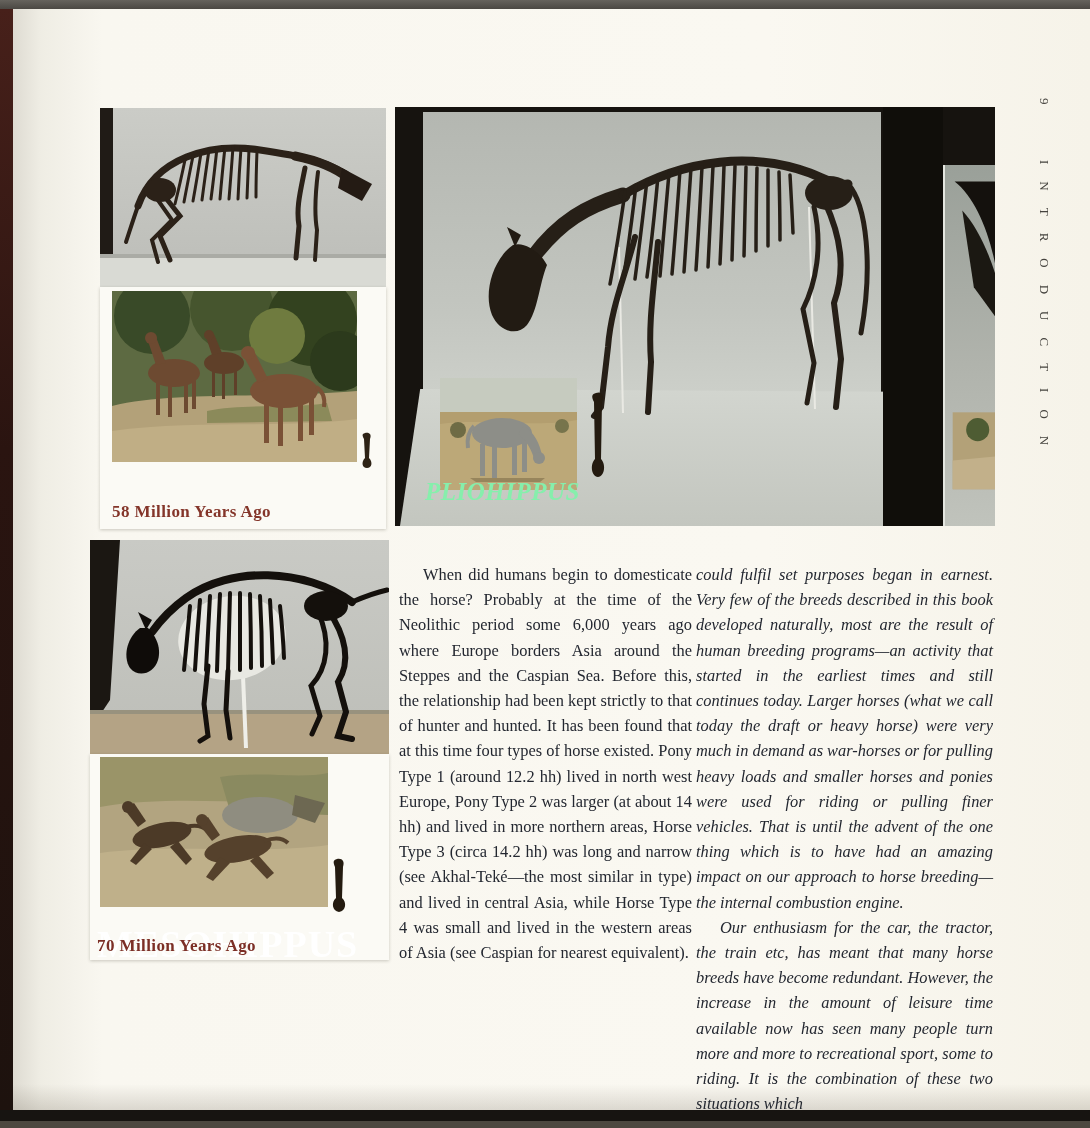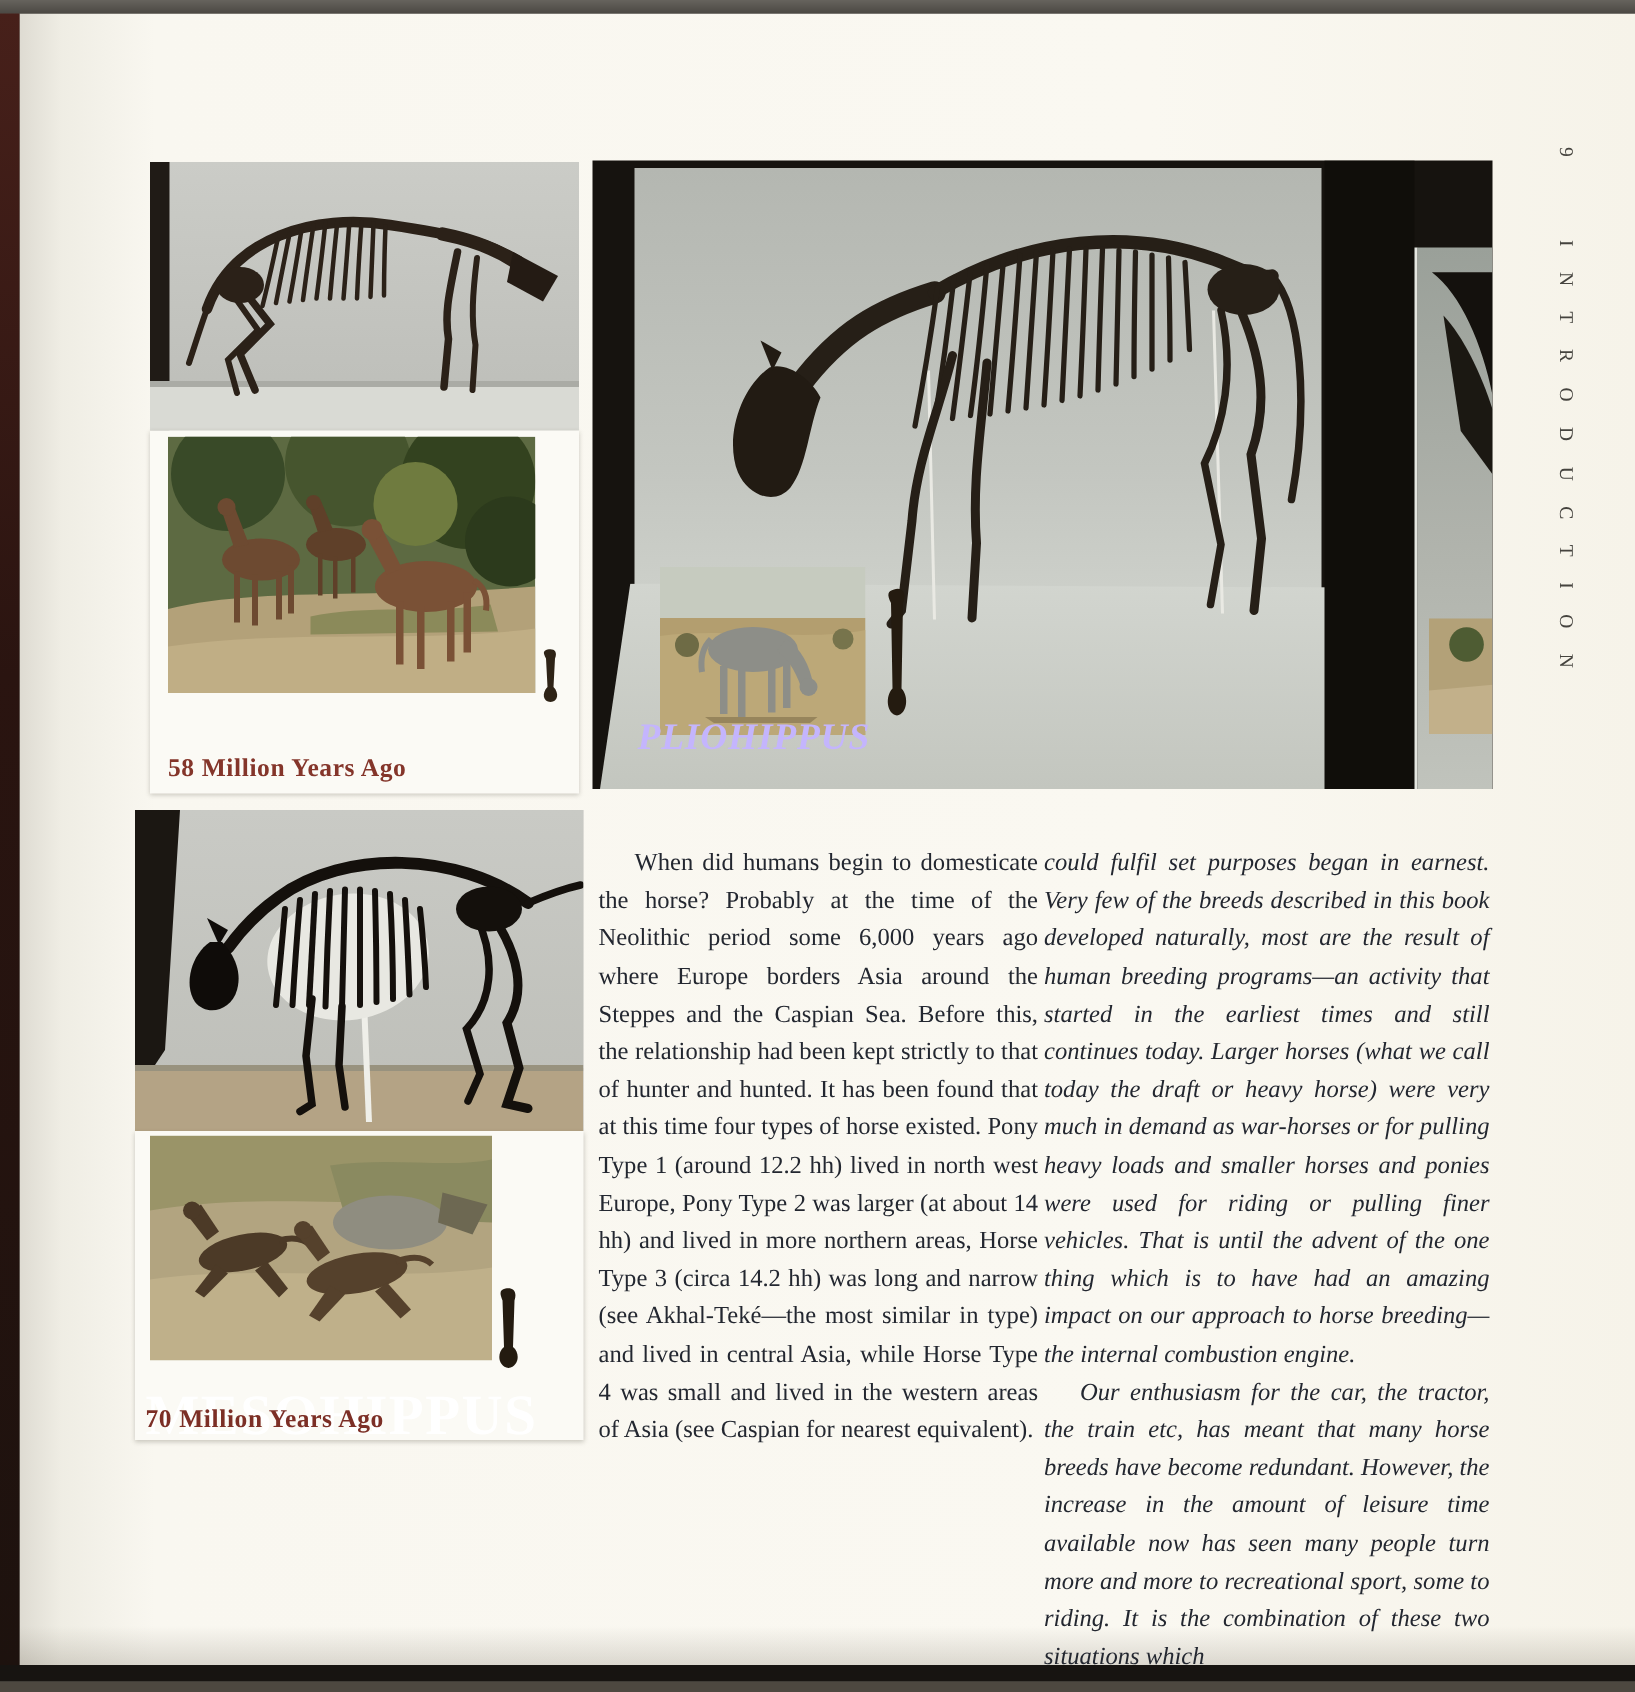--- a/index.html
+++ b/index.html
@@ -32,7 +32,7 @@
   .cap-red{position:absolute;color:#84352a;font-weight:bold;letter-spacing:1px;line-height:1;}
   .cap-red.big{font-size:31px;}
   .cap-red.sub{font-size:17px;letter-spacing:.4px;}
-  .cap-dark{position:absolute;color:#c4b5fd;font-weight:bold;font-style:italic;line-height:1;}
+  .cap-dark{position:absolute;color:#86efac;font-weight:bold;font-style:italic;line-height:1;}
   .cap-dark.big{font-size:25px;letter-spacing:.5px;}
   .cap-dark.sub{font-size:12px;}
 

